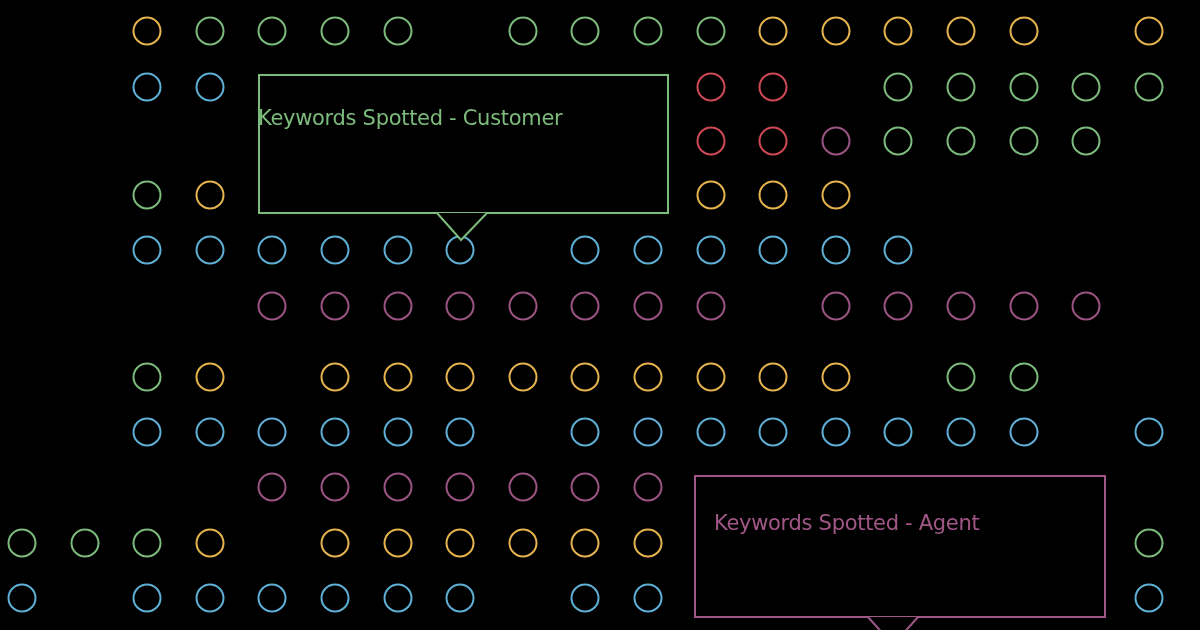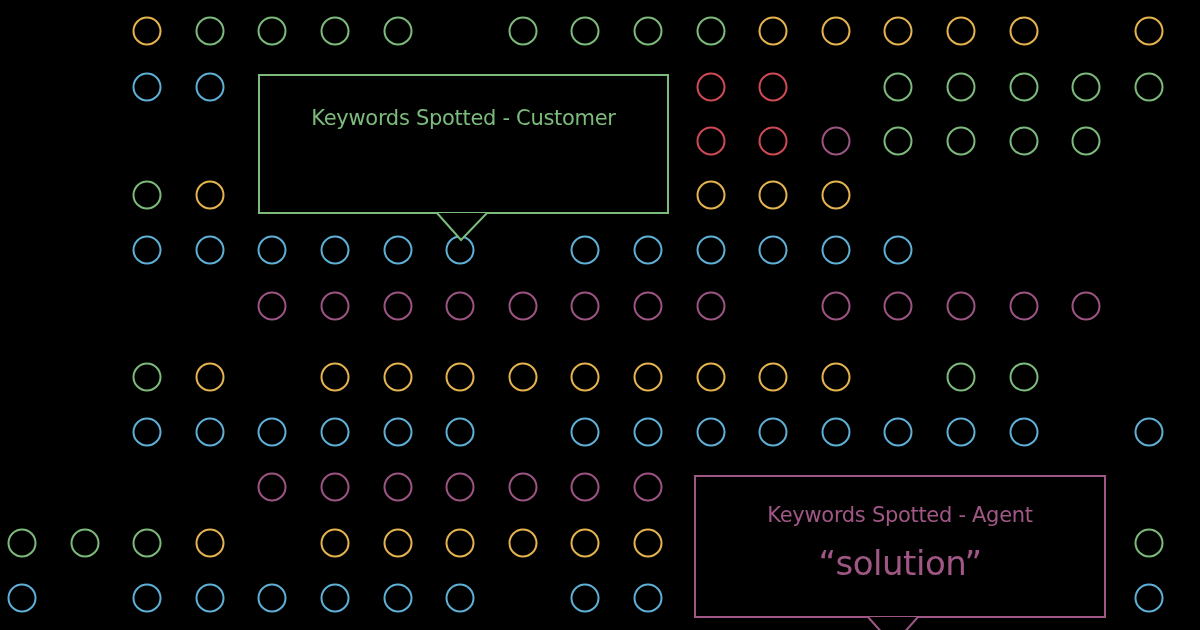--- a/index.html
+++ b/index.html
@@ -6,7 +6,7 @@
   body { width: 1200px; height: 630px; overflow: hidden; position: relative; font-family: "DejaVu Sans", sans-serif; }
   #stage { position: absolute; left: 0; top: 0; width: 1200px; height: 630px; }
   .dot { position: absolute; width: 29px; height: 29px; border-radius: 50%; border: 2.4px solid; box-sizing: border-box; transform: translate(-50%, -50%); background: transparent; }
-  .callout { position: absolute; box-sizing: border-box; text-align: center; }
+  .callout { position: absolute; box-sizing: border-box; text-align: left; }
   .callout .box { position: absolute; left: 0; top: 0; right: 0; bottom: 0; border: 2px solid; background: #000; }
   .callout .label { position: absolute; left: 0; right: 0; font-size: 21px; letter-spacing: -0.3px; }
   .callout .keyword { position: absolute; left: 0; right: 0; font-size: 34px; letter-spacing: -0.5px; }

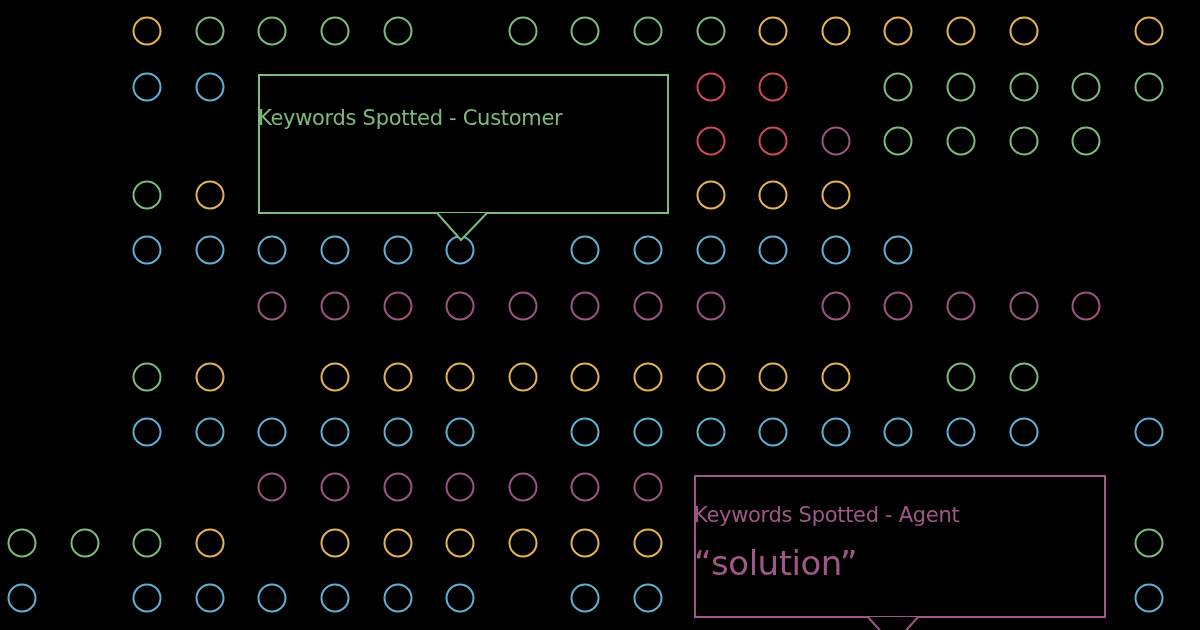--- a/index.html
+++ b/index.html
@@ -151,7 +151,7 @@
         <polygon points="174,142 199,170 224,142" fill="#000" stroke="none"></polygon>
         <polyline points="174,142 199,170 224,142" fill="none" stroke="#a05786" stroke-width="2"></polyline>
       </svg>
-    <div class="label" style="top: 28px;">Keywords Spotted - Agent</div>
+    <div class="label" style="top: 36px; padding-left: 20px;">Keywords Spotted - Agent</div>
     <div class="keyword" style="top: 68px;">“solution”</div>
   </div>
 </div>

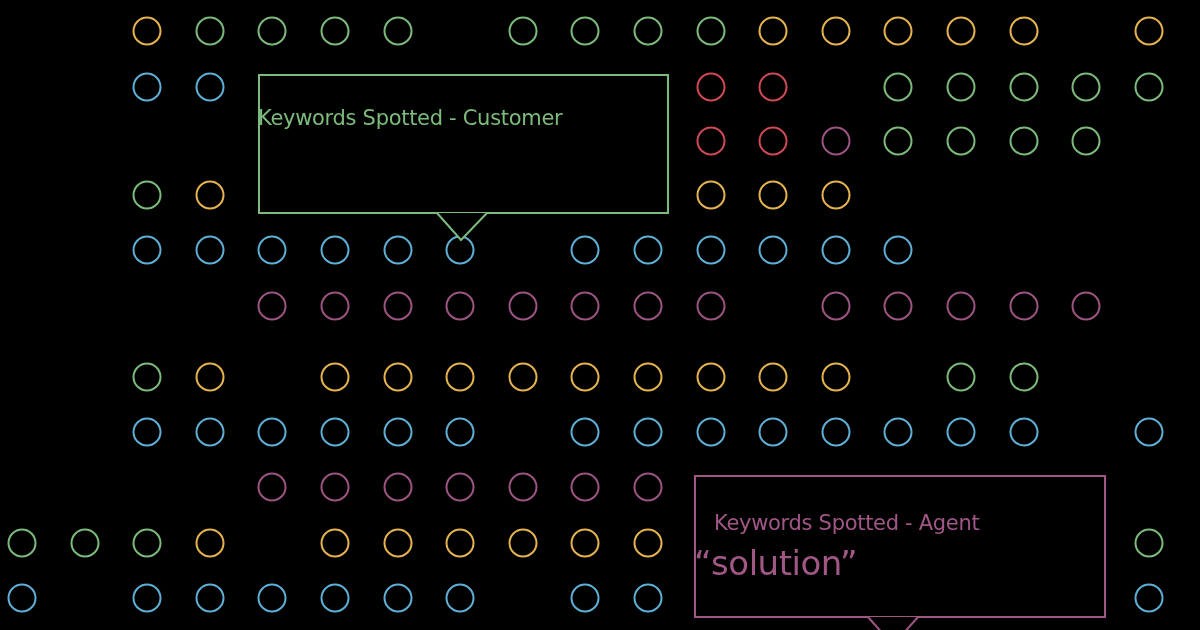--- a/index.html
+++ b/index.html
@@ -152,7 +152,6 @@
         <polyline points="174,142 199,170 224,142" fill="none" stroke="#a05786" stroke-width="2"></polyline>
       </svg>
     <div class="label" style="top: 36px; padding-left: 20px;">Keywords Spotted - Agent</div>
-    <div class="keyword" style="top: 68px;">“solution”</div>
   </div>
 </div>
 

